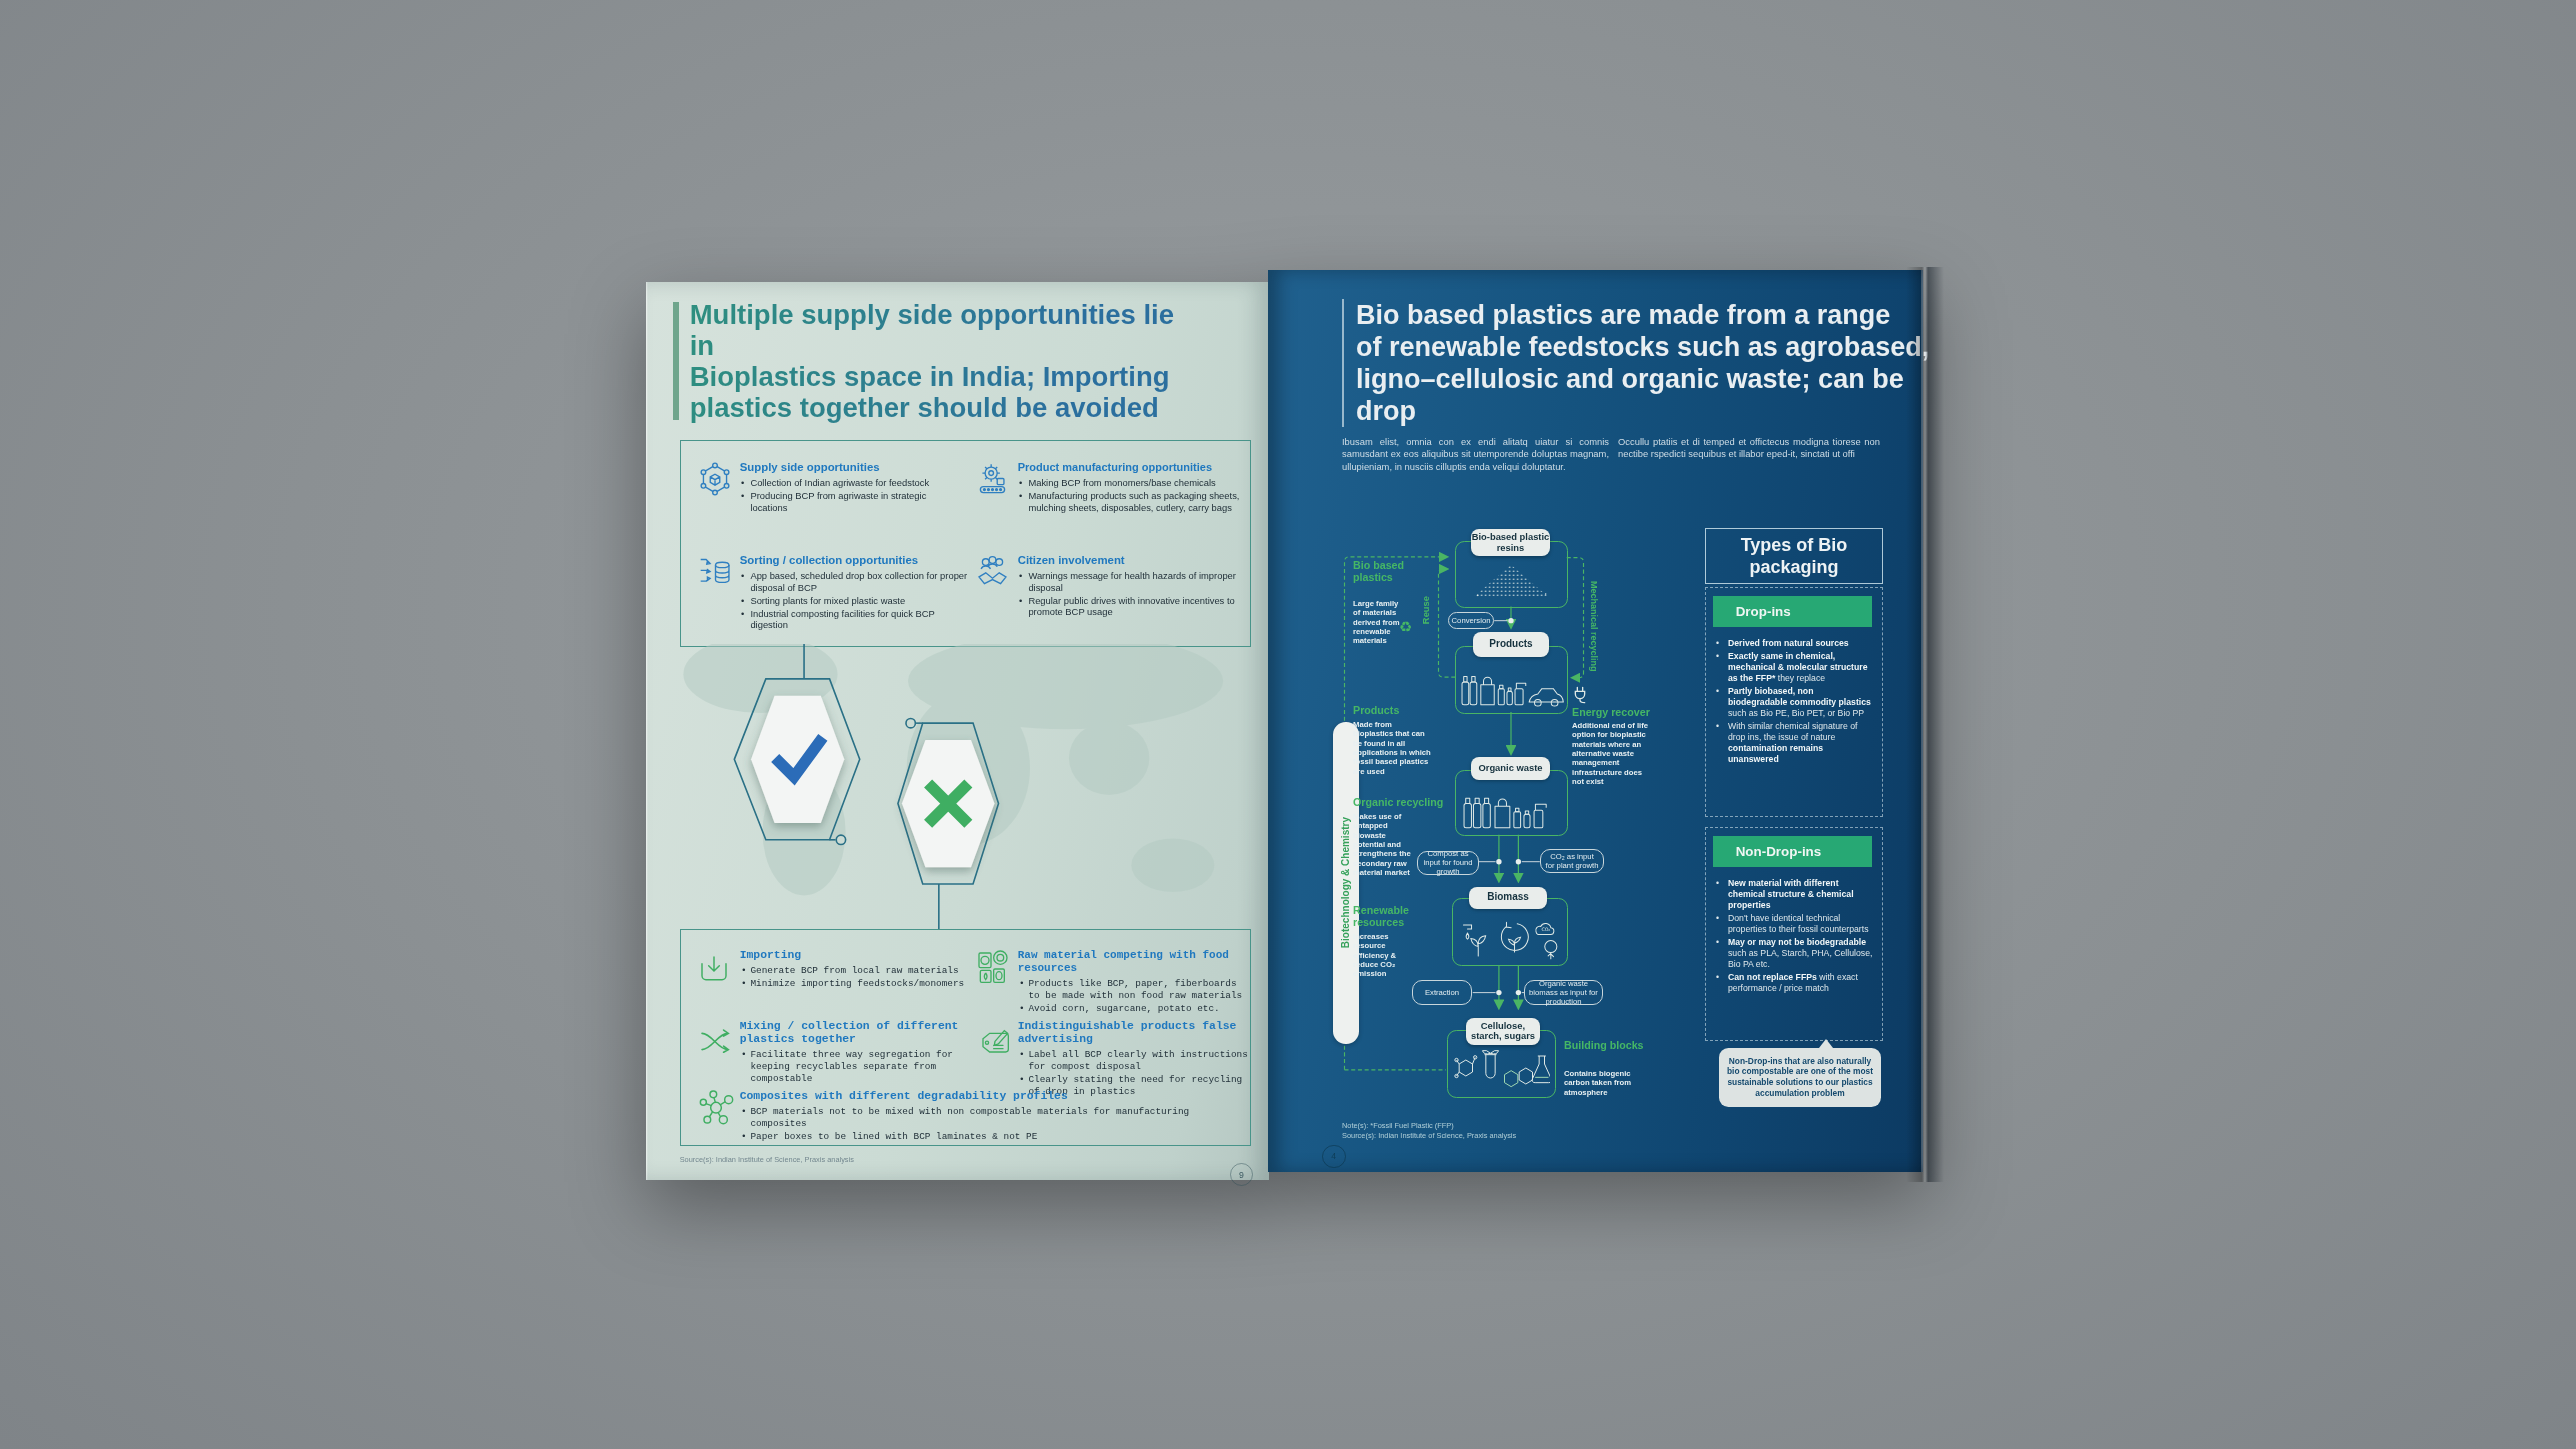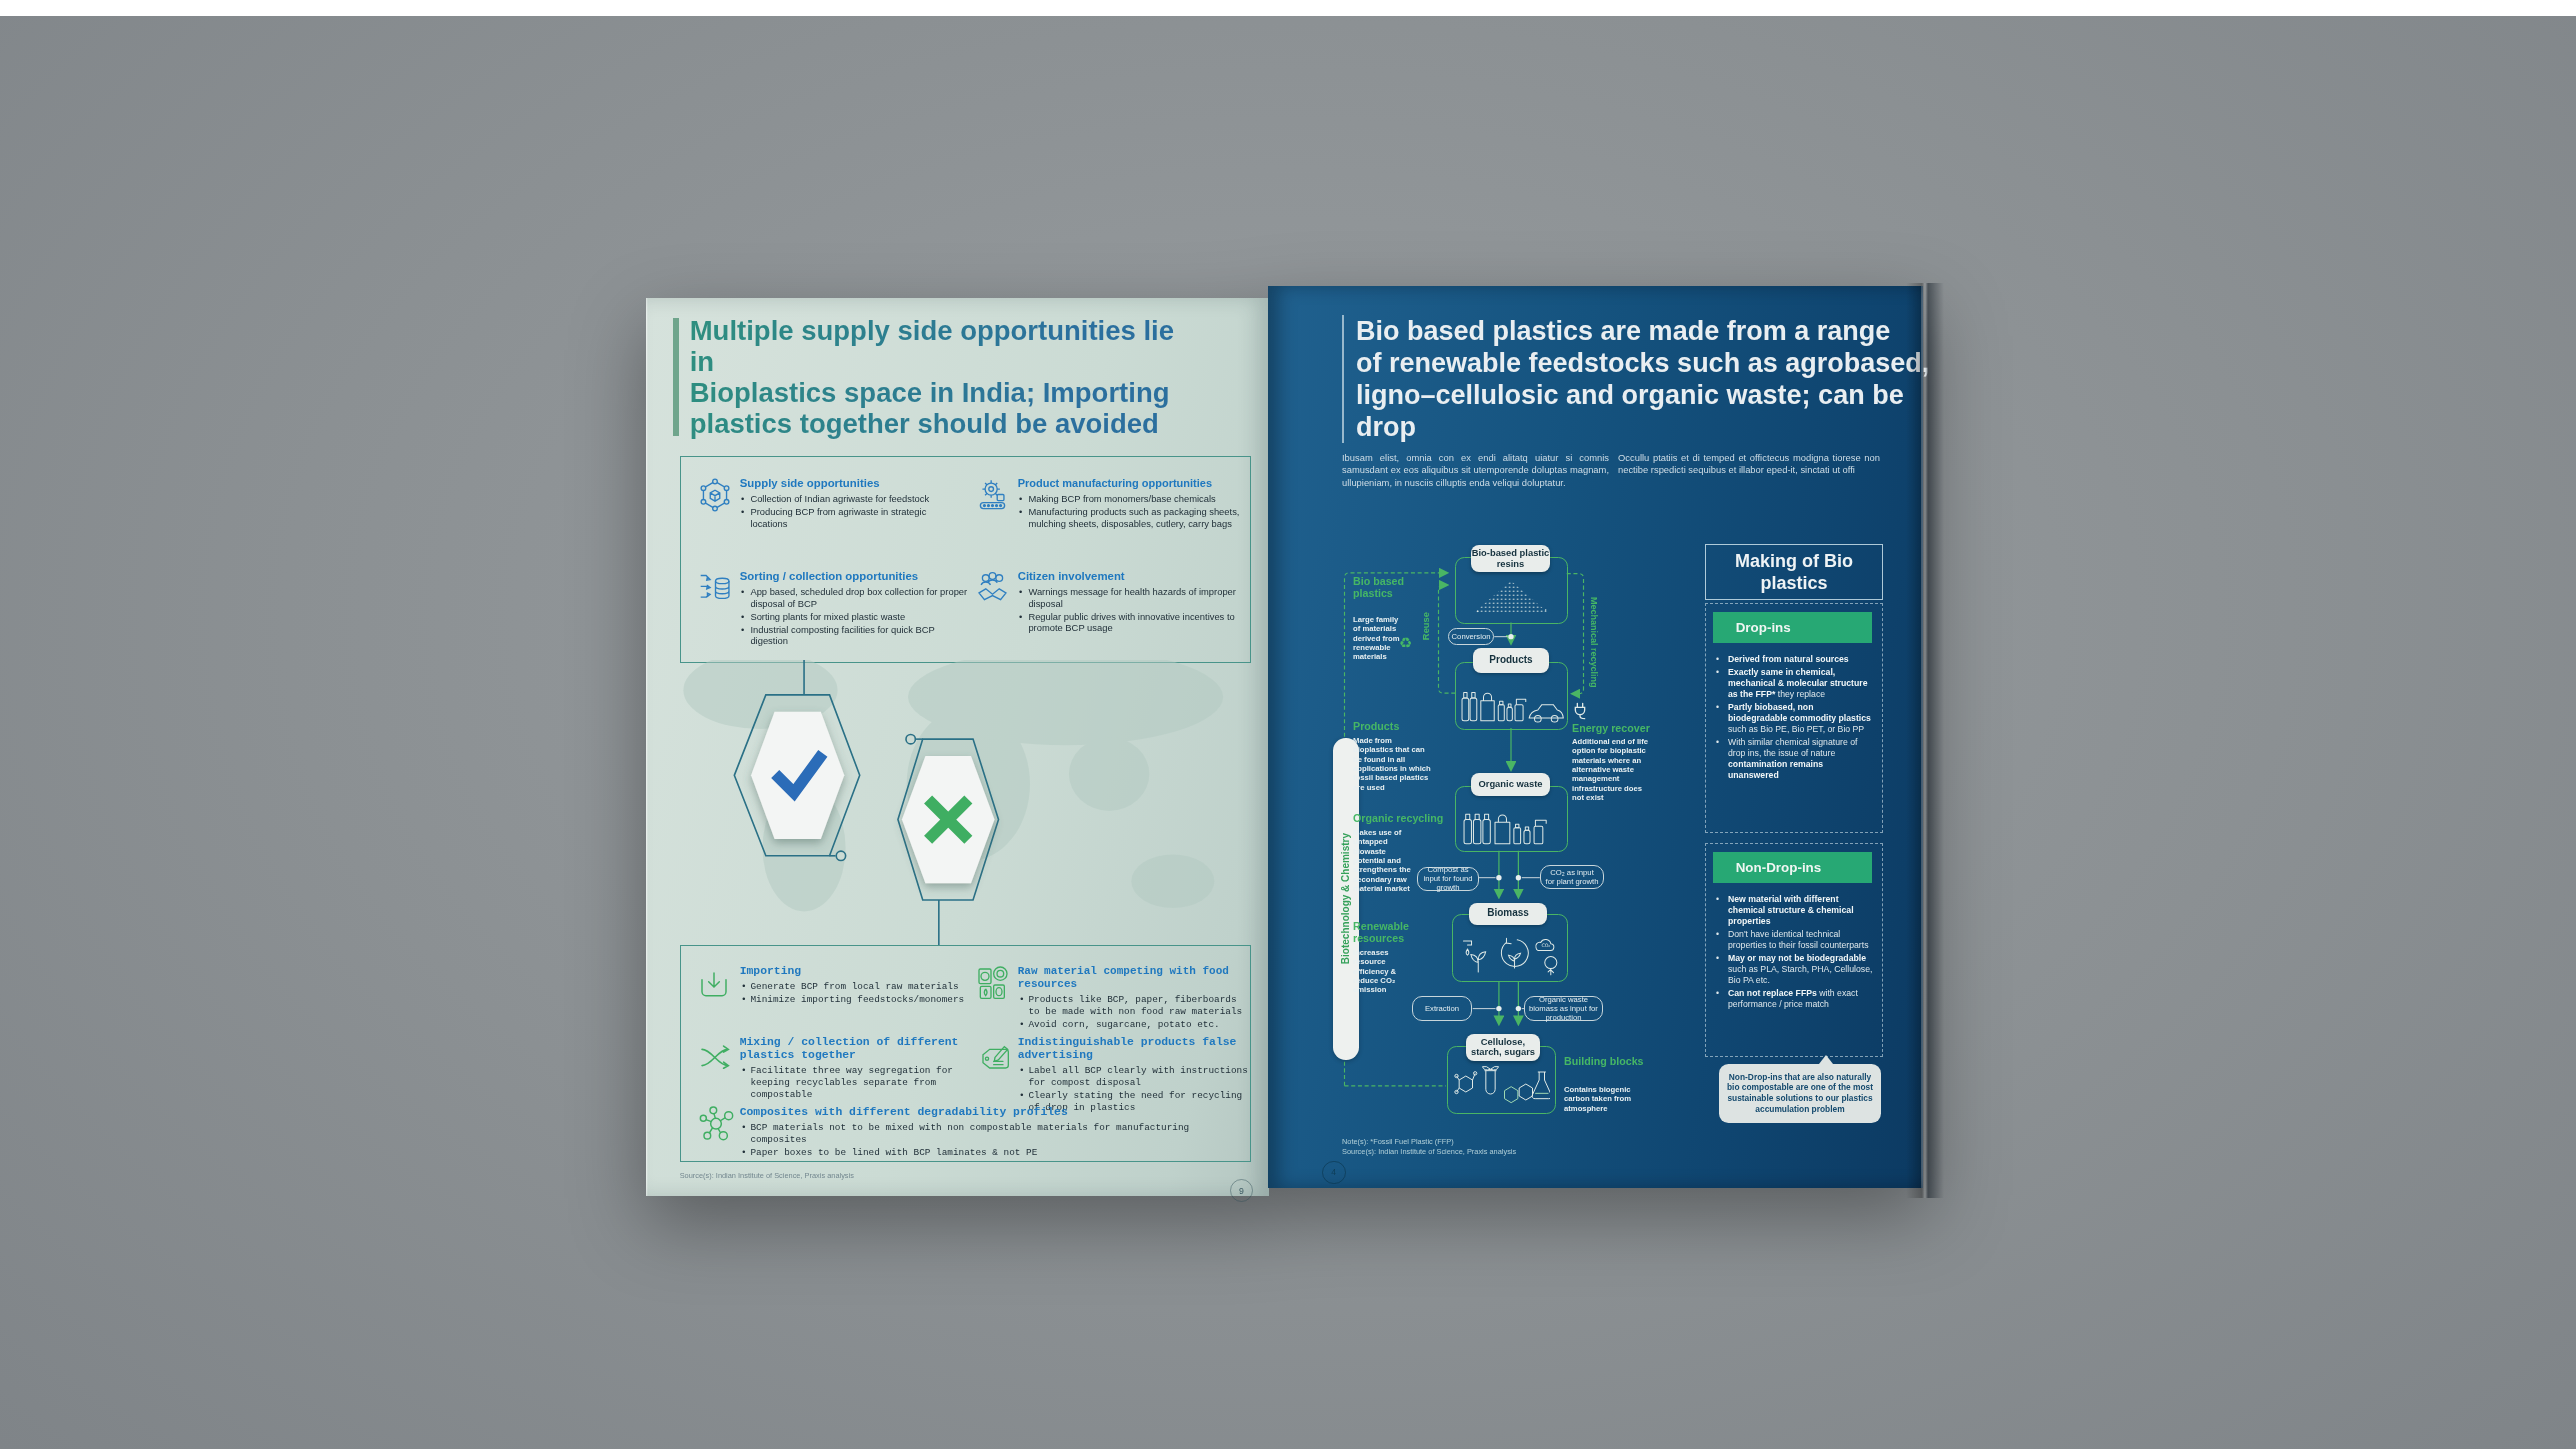--- a/index.html
+++ b/index.html
@@ -6,7 +6,7 @@
     font-family:"Liberation Sans","DejaVu Sans",sans-serif;}
   .abs{position:absolute;}
   #desk{position:absolute;inset:0;
-    background:radial-gradient(ellipse at 50% 42%,#989da0 0%,#8b9093 55%,#7f8488 100%);margin-top:16px;}
+    background:radial-gradient(ellipse at 50% 42%,#989da0 0%,#8b9093 55%,#7f8488 100%);}
   #spread{position:absolute;left:641px;top:267px;width:1285px;height:915px;
     filter:drop-shadow(0 27px 37px rgba(0,0,0,.35));}
   

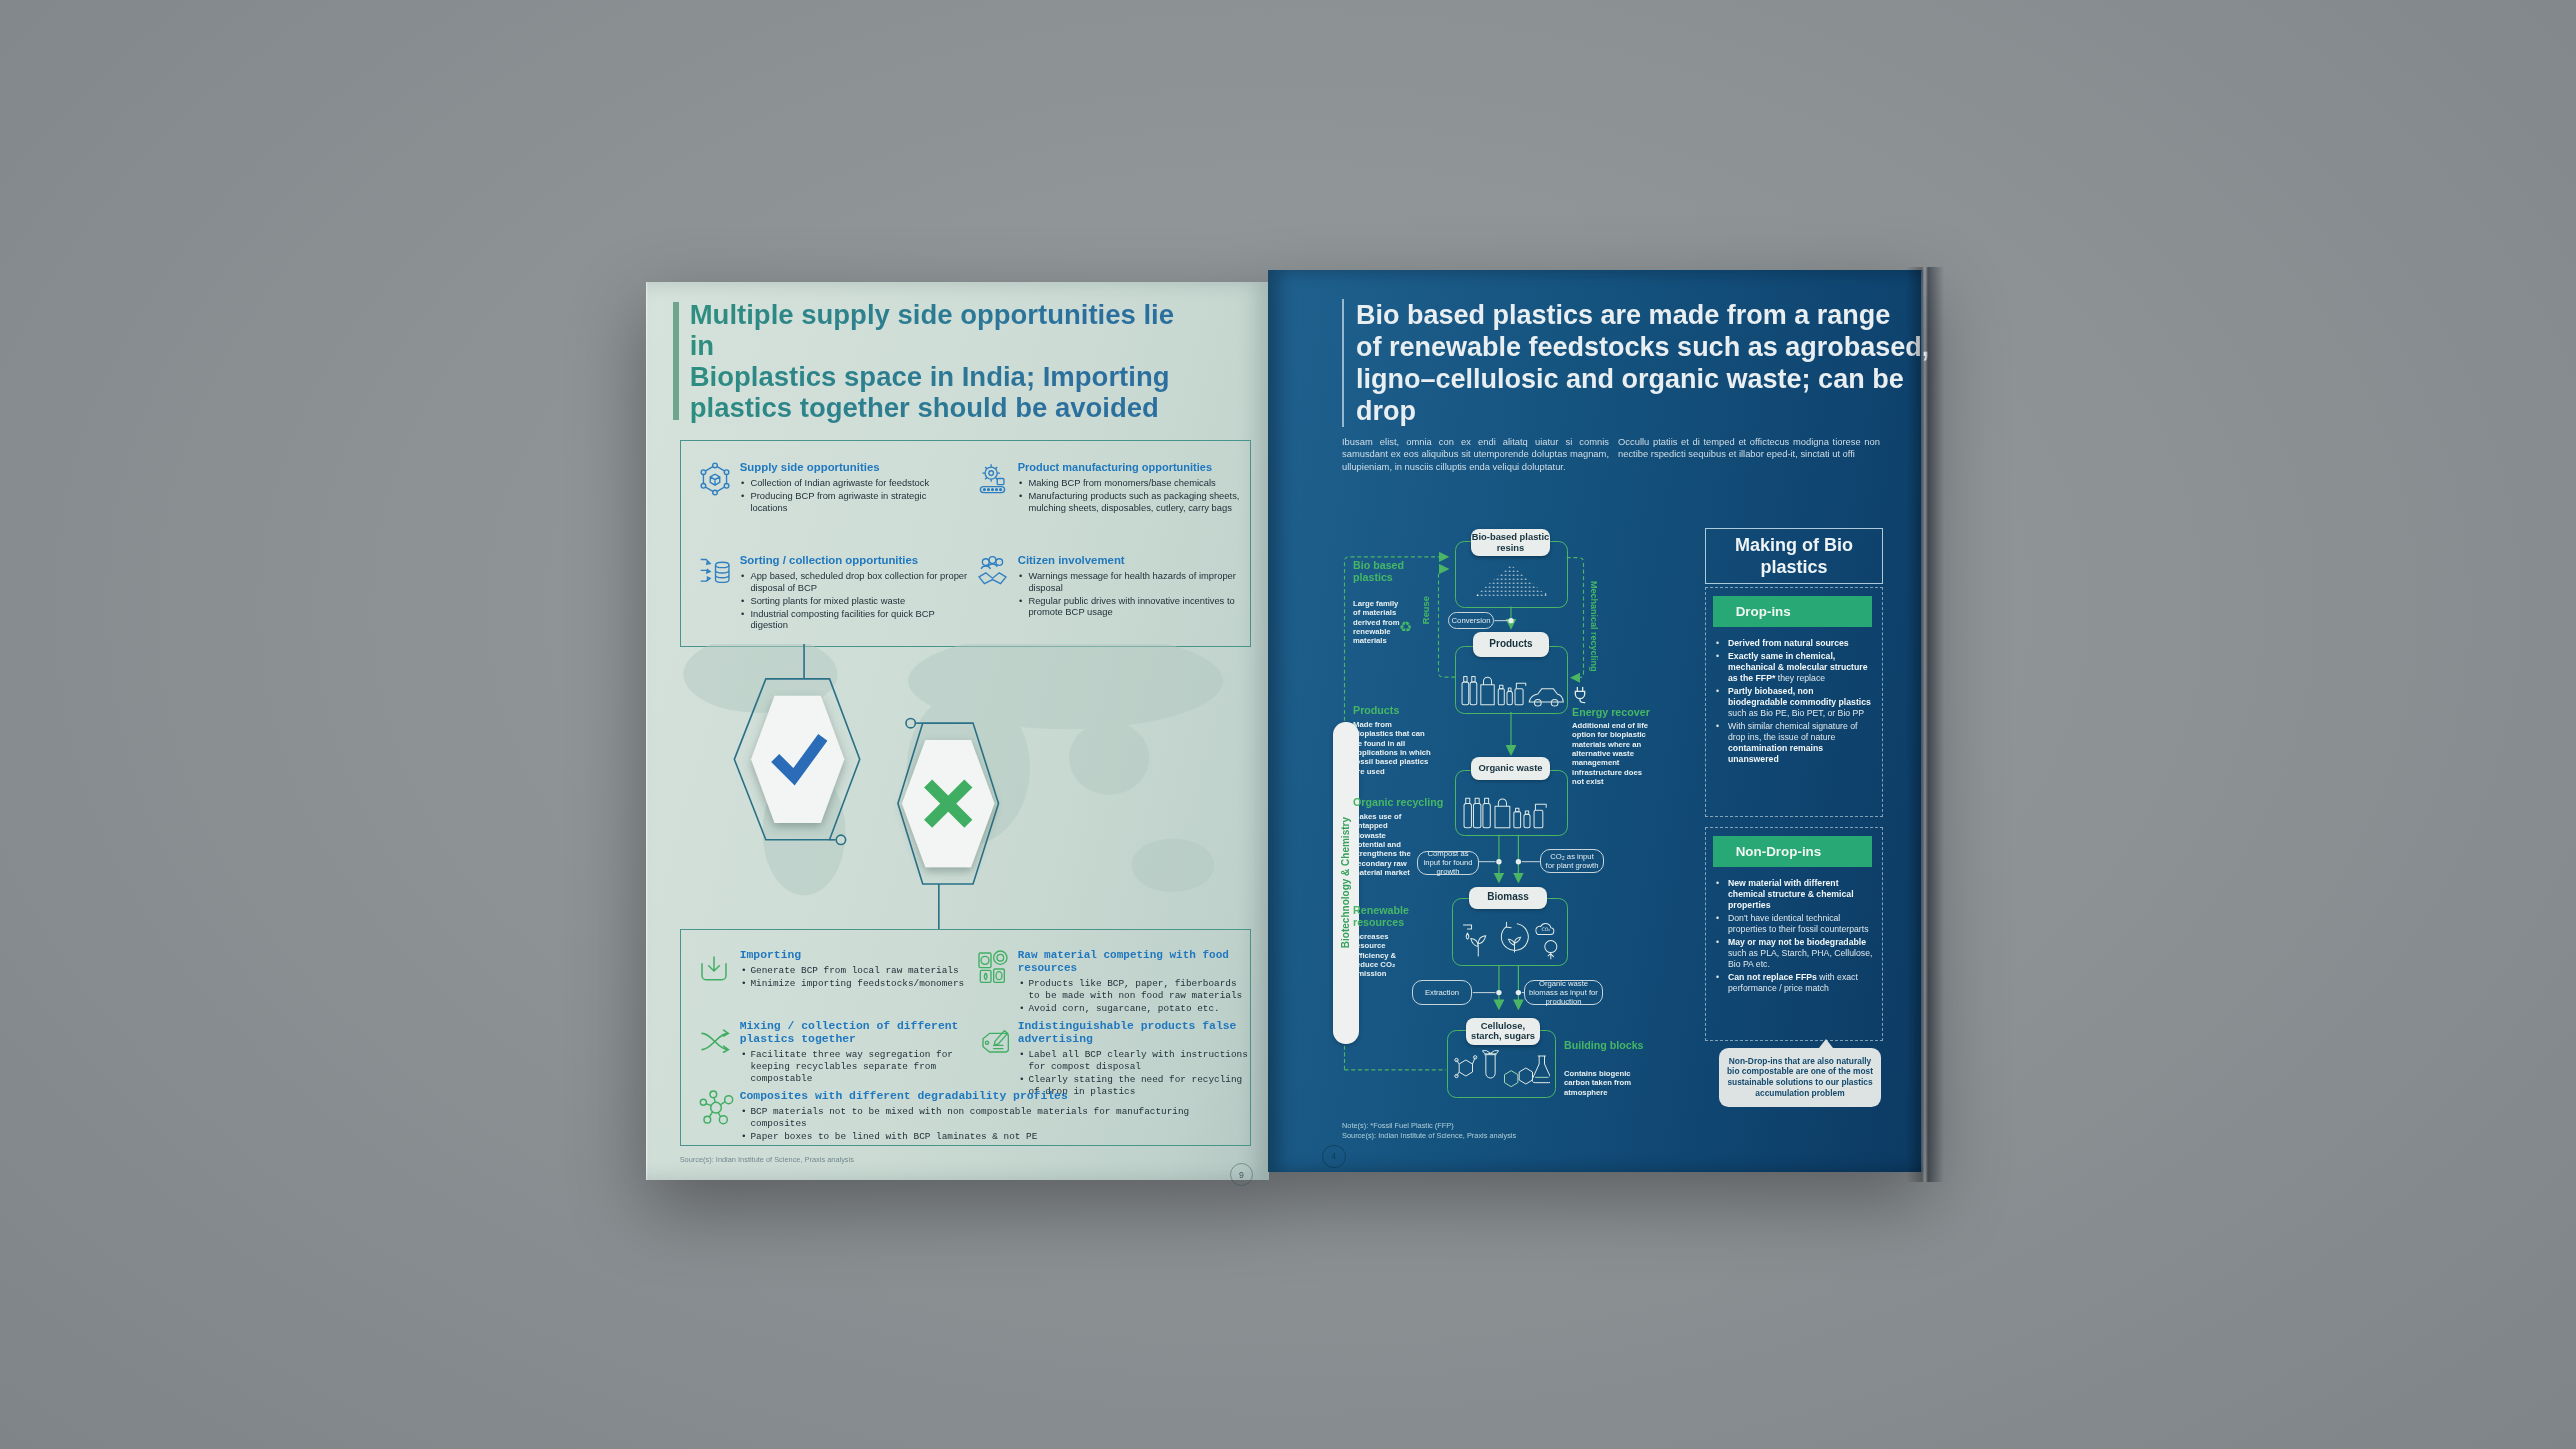--- a/index.html
+++ b/index.html
@@ -473,7 +473,7 @@
       <div class="gb" style="left:231px;top:545px;width:86px">Contains biogenic carbon taken from atmosphere</div>
     </div>
 
-    <div class="abs" id="types-title">Making of Bio plastics</div>
+    <div class="abs" id="types-title">Types of Bio packaging</div>
 
     <div class="dashpanel" id="panel-drop">
       <div class="greenbar">Drop-ins</div>

